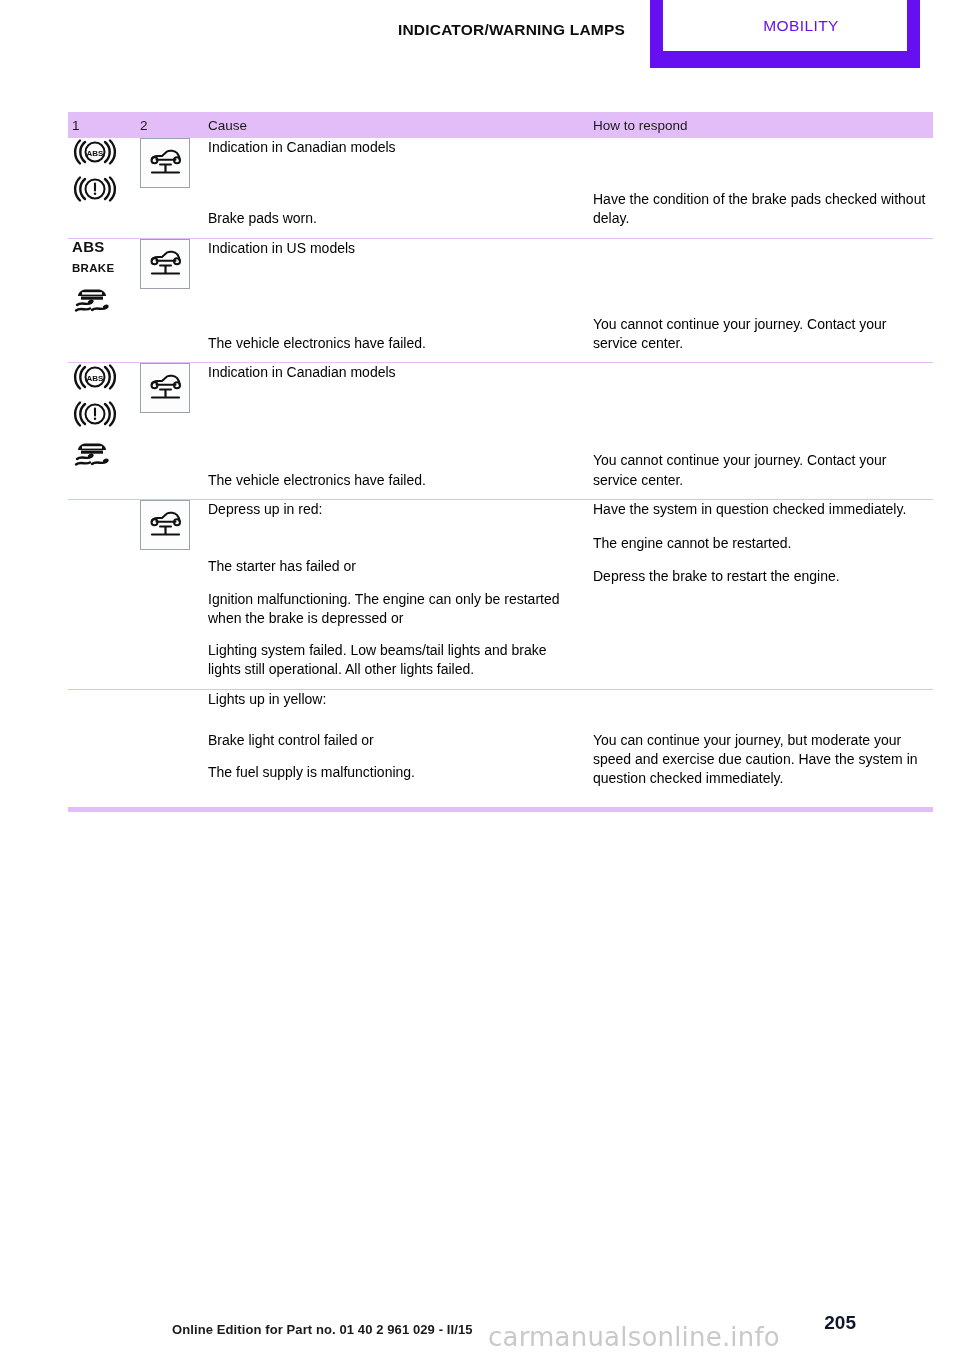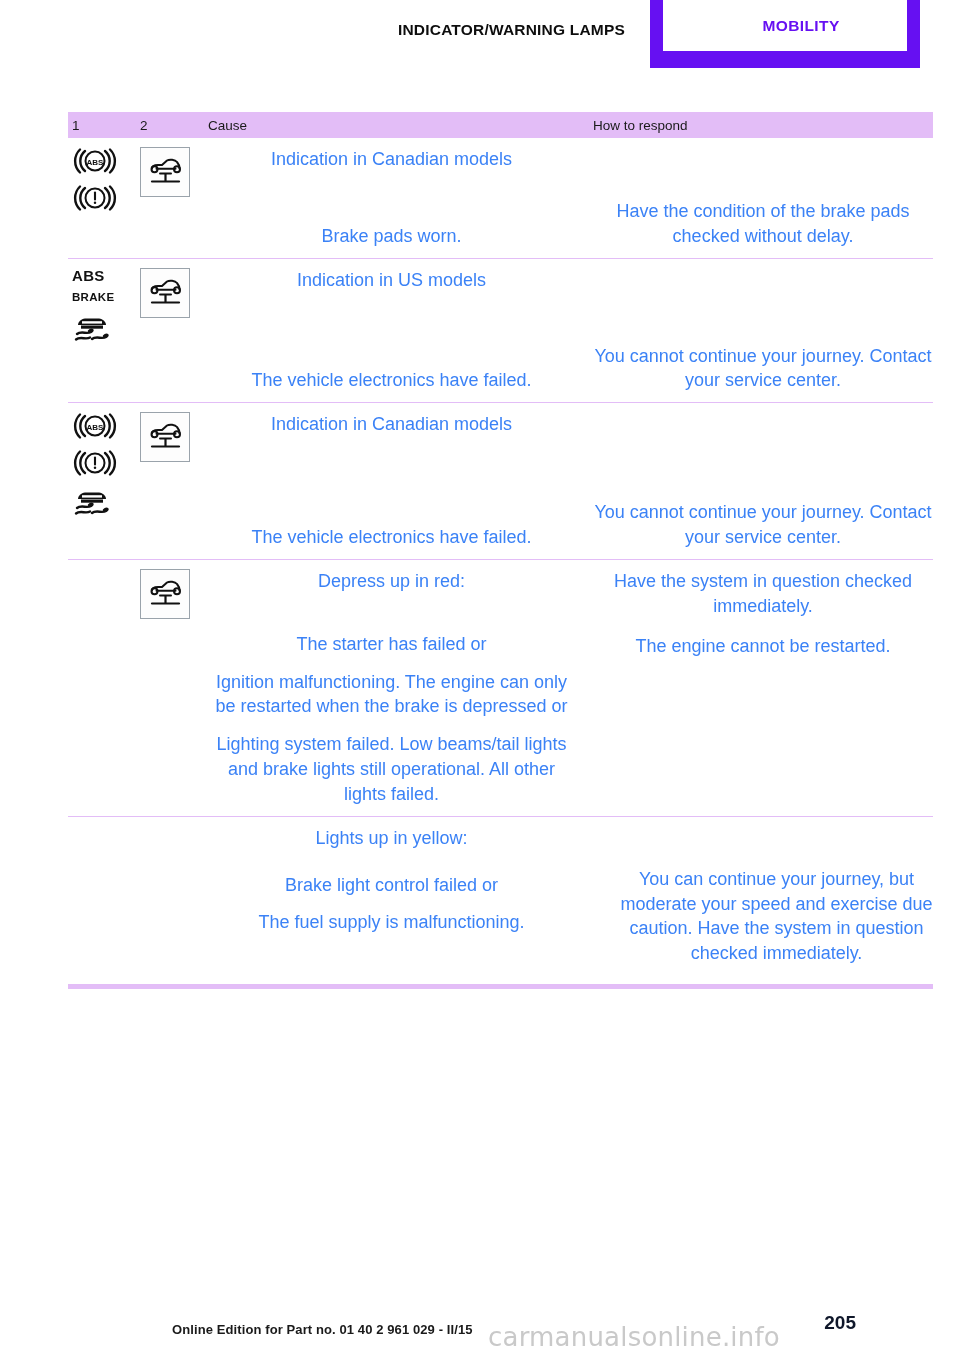--- a/index.html
+++ b/index.html
@@ -56,7 +56,7 @@
   }
   .header-tab-label {
     font-size: 15.5px;
-    font-weight: bold;
+    font-weight: normal;
     letter-spacing: 0.4px;
     color: #6610f2;
     margin-left: 32px;

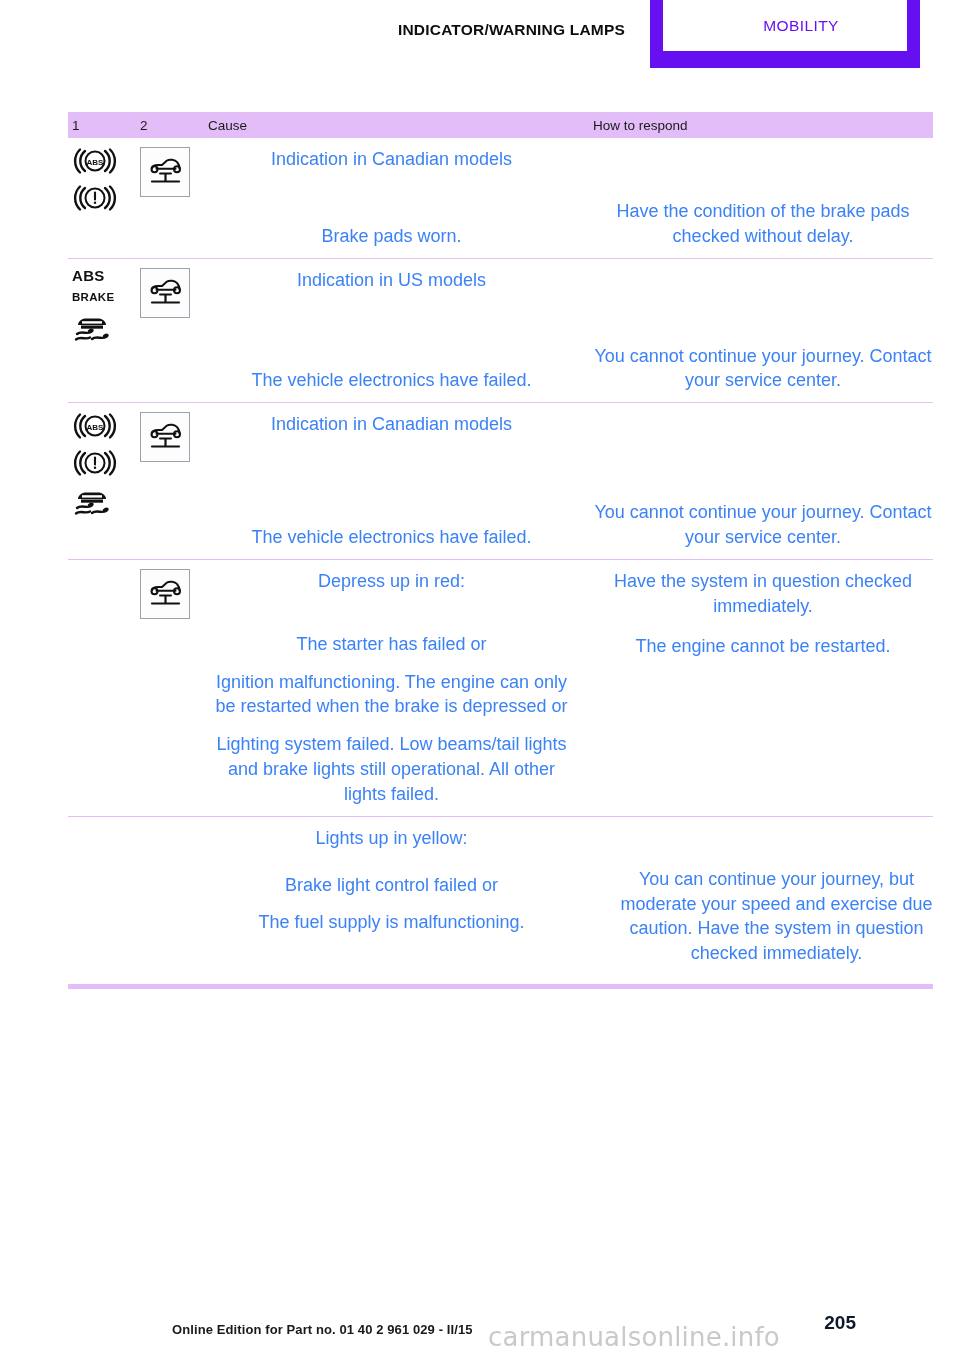--- a/index.html
+++ b/index.html
@@ -84,10 +84,8 @@
   .row {
     display: flex;
     border-bottom: 1px solid #e3bdf7;
-    padding-top: 9px;
     padding-bottom: 9px;
     padding-left: 4px;
-    text-align: center;
   }
   .row.last { border-bottom: none; }
   .col-icons1 { width: 68px; flex-shrink: 0; }

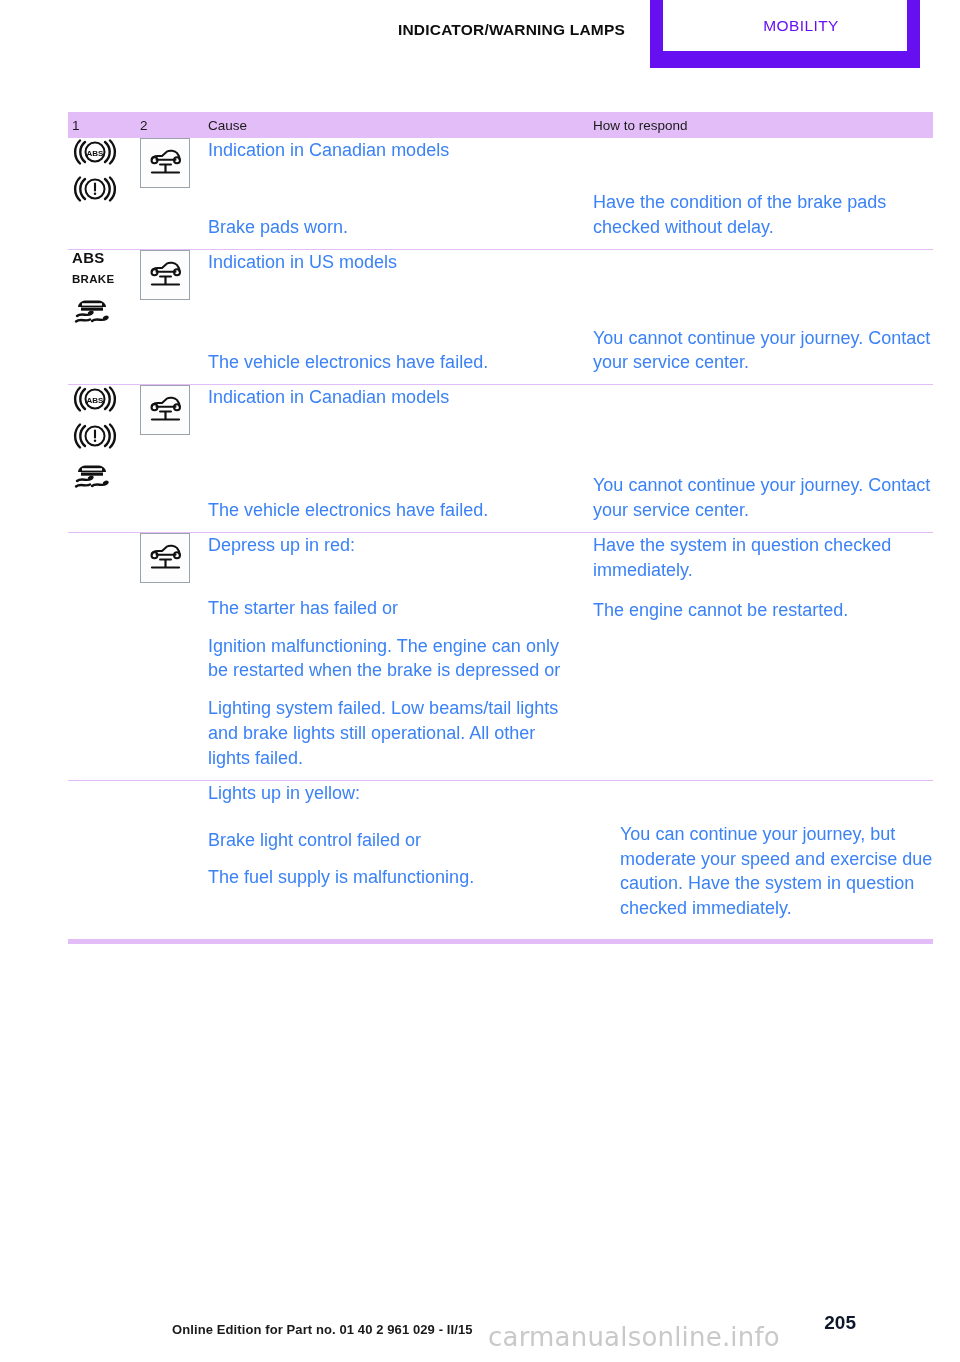--- a/index.html
+++ b/index.html
@@ -94,9 +94,9 @@
   .col-resp   { flex: 1; }
 
   .cell-text {
-    font-size: 18px;
+    font-size: 14px;
     line-height: 1.38;
-    color: #3b82f6;
+    color: #000000;
   }
   .cell-text.gap { margin-top: 52px; }
   .para { margin-bottom: 13px; }

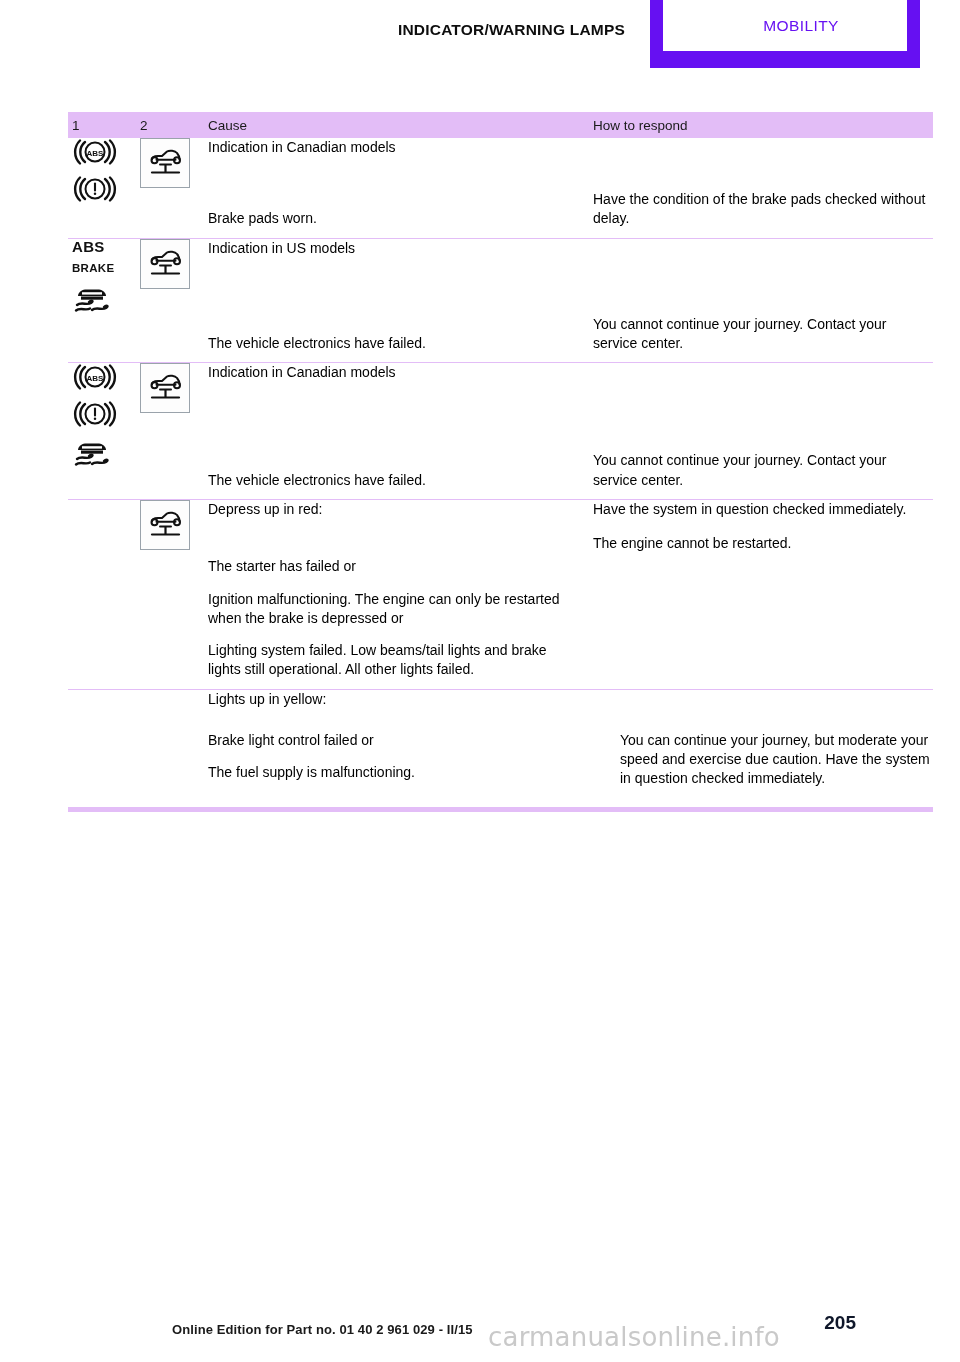--- a/index.html
+++ b/index.html
@@ -355,6 +355,7 @@
     <div class="col-resp">
       <div class="cell-text para">Have the system in question checked immediately.</div>
       <div class="cell-text para" style="margin-top:15px;">The engine cannot be restarted.</div>
+      <div class="cell-text para">Depress the brake to restart the engine.</div>
     </div>
   </div>
 

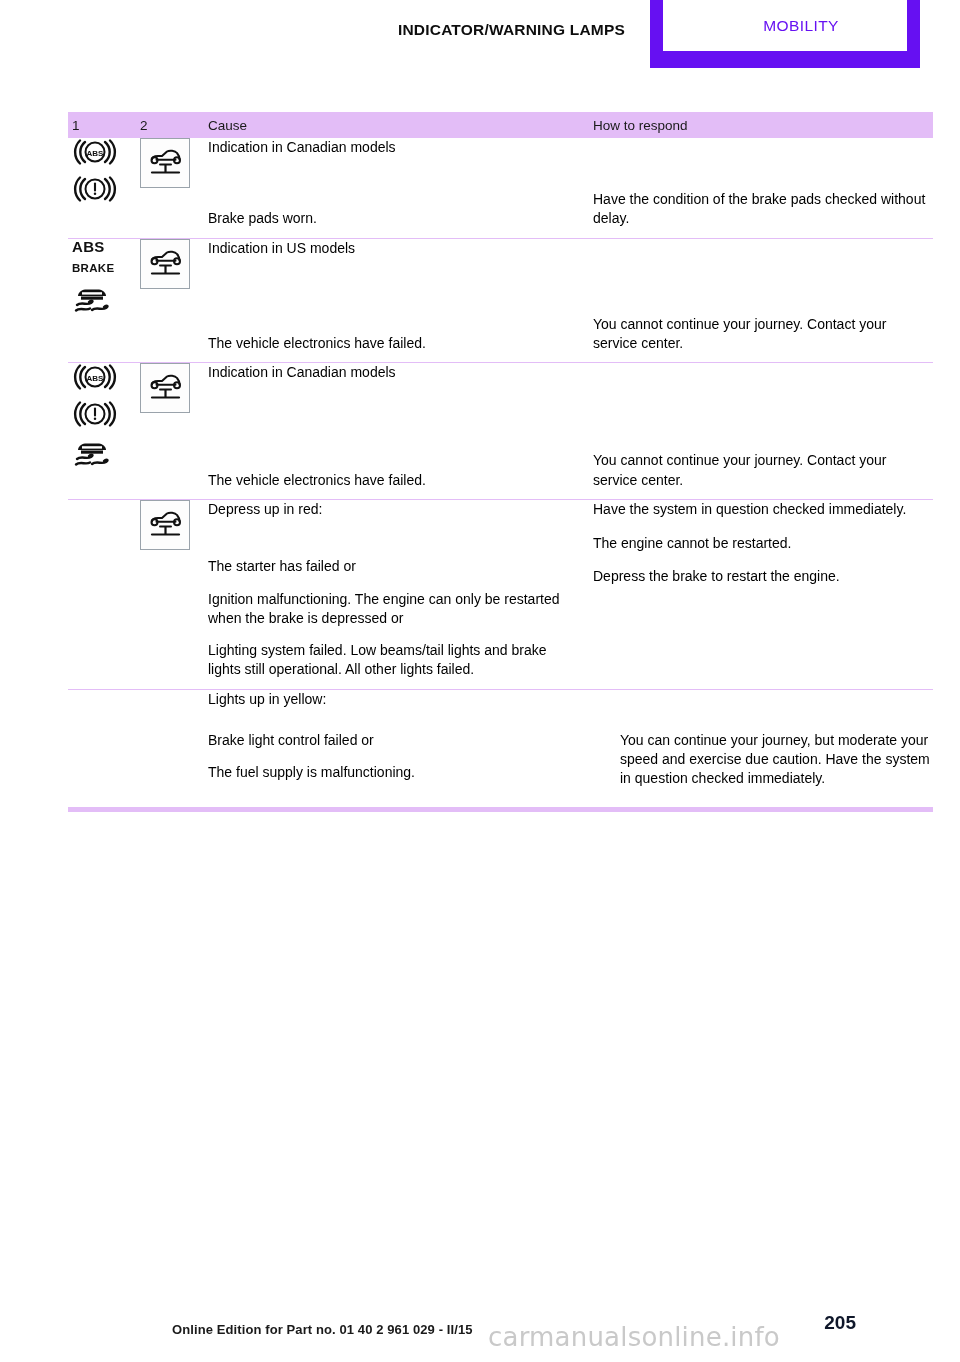--- a/index.html
+++ b/index.html
@@ -368,7 +368,7 @@
       <div class="cell-text para">The fuel supply is malfunctioning.</div>
     </div>
     <div class="col-resp">
-      <div class="cell-text para" style="margin-top:41px;margin-left:27px;">You can continue your journey, but moderate your speed and exercise due caution. Have the system in question checked immediately.</div>
+      <div class="cell-text para" style="margin-top:41px;">You can continue your journey, but moderate your speed and exercise due caution. Have the system in question checked immediately.</div>
     </div>
   </div>
 

